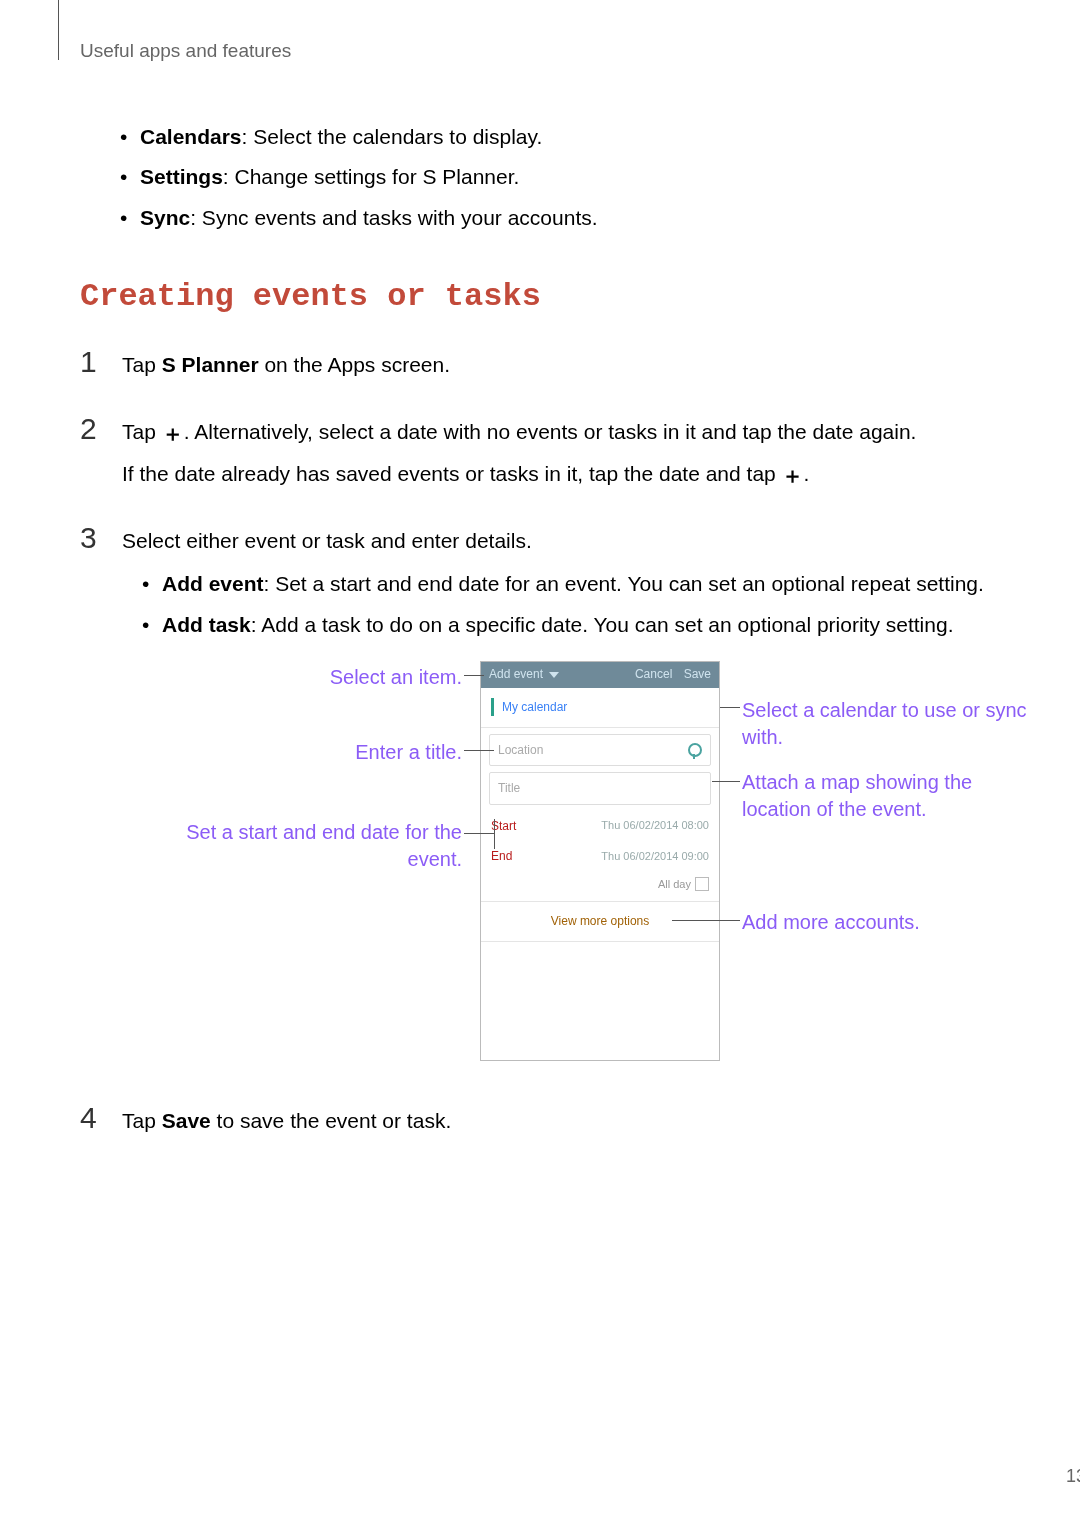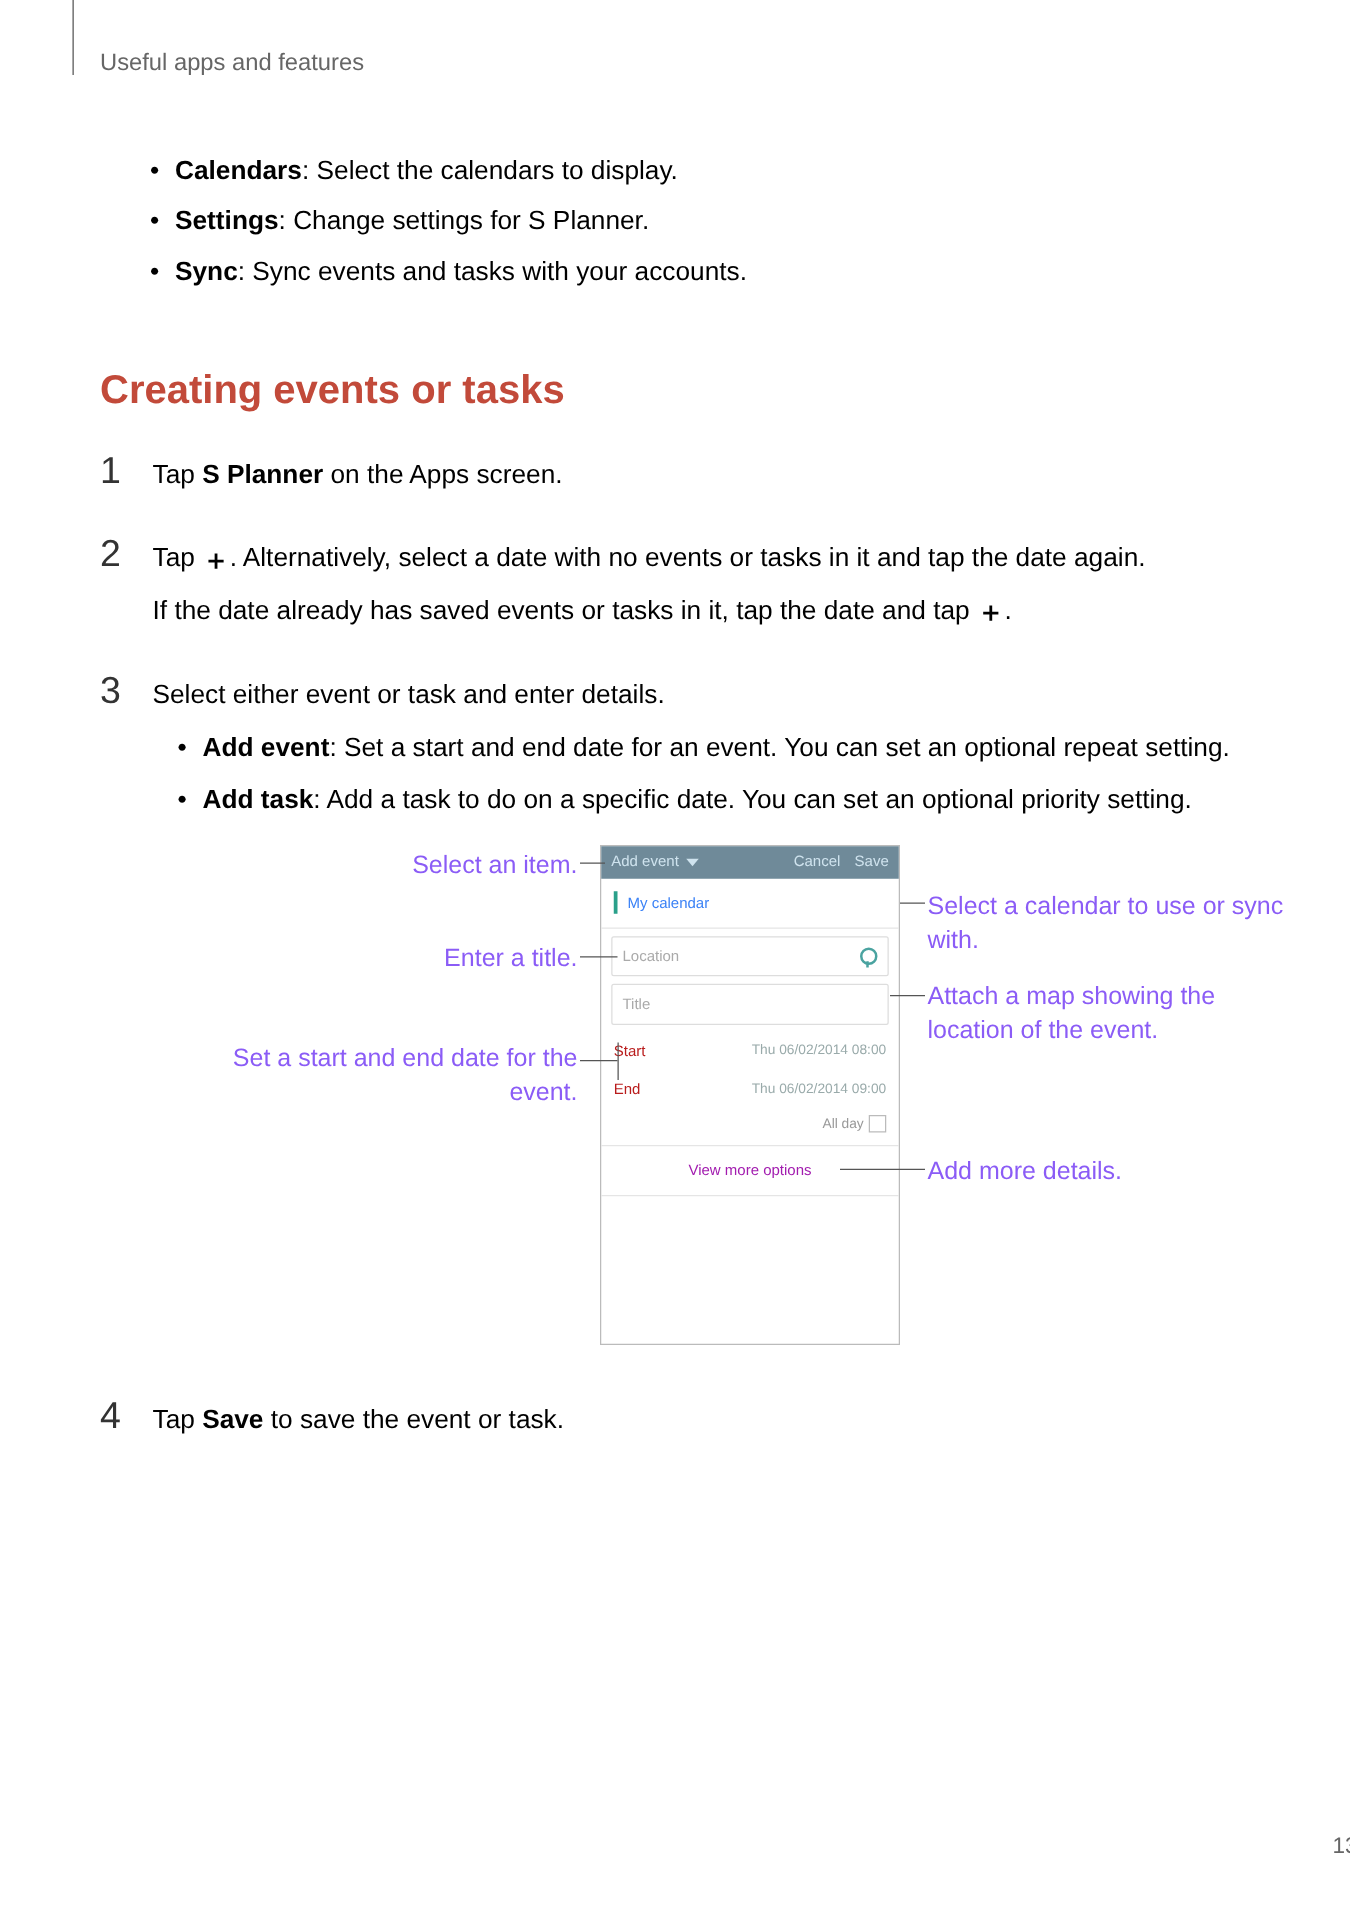--- a/index.html
+++ b/index.html
@@ -47,7 +47,8 @@
     color: #c24a3a;
     font-size: 32px;
     font-weight: bold;
-    margin: 60px 0 30px 0;
+    margin: 45px 0 30px 0;
+    font-family: Liberation Mono, monospace;
   }
   .step {
     display: flex;

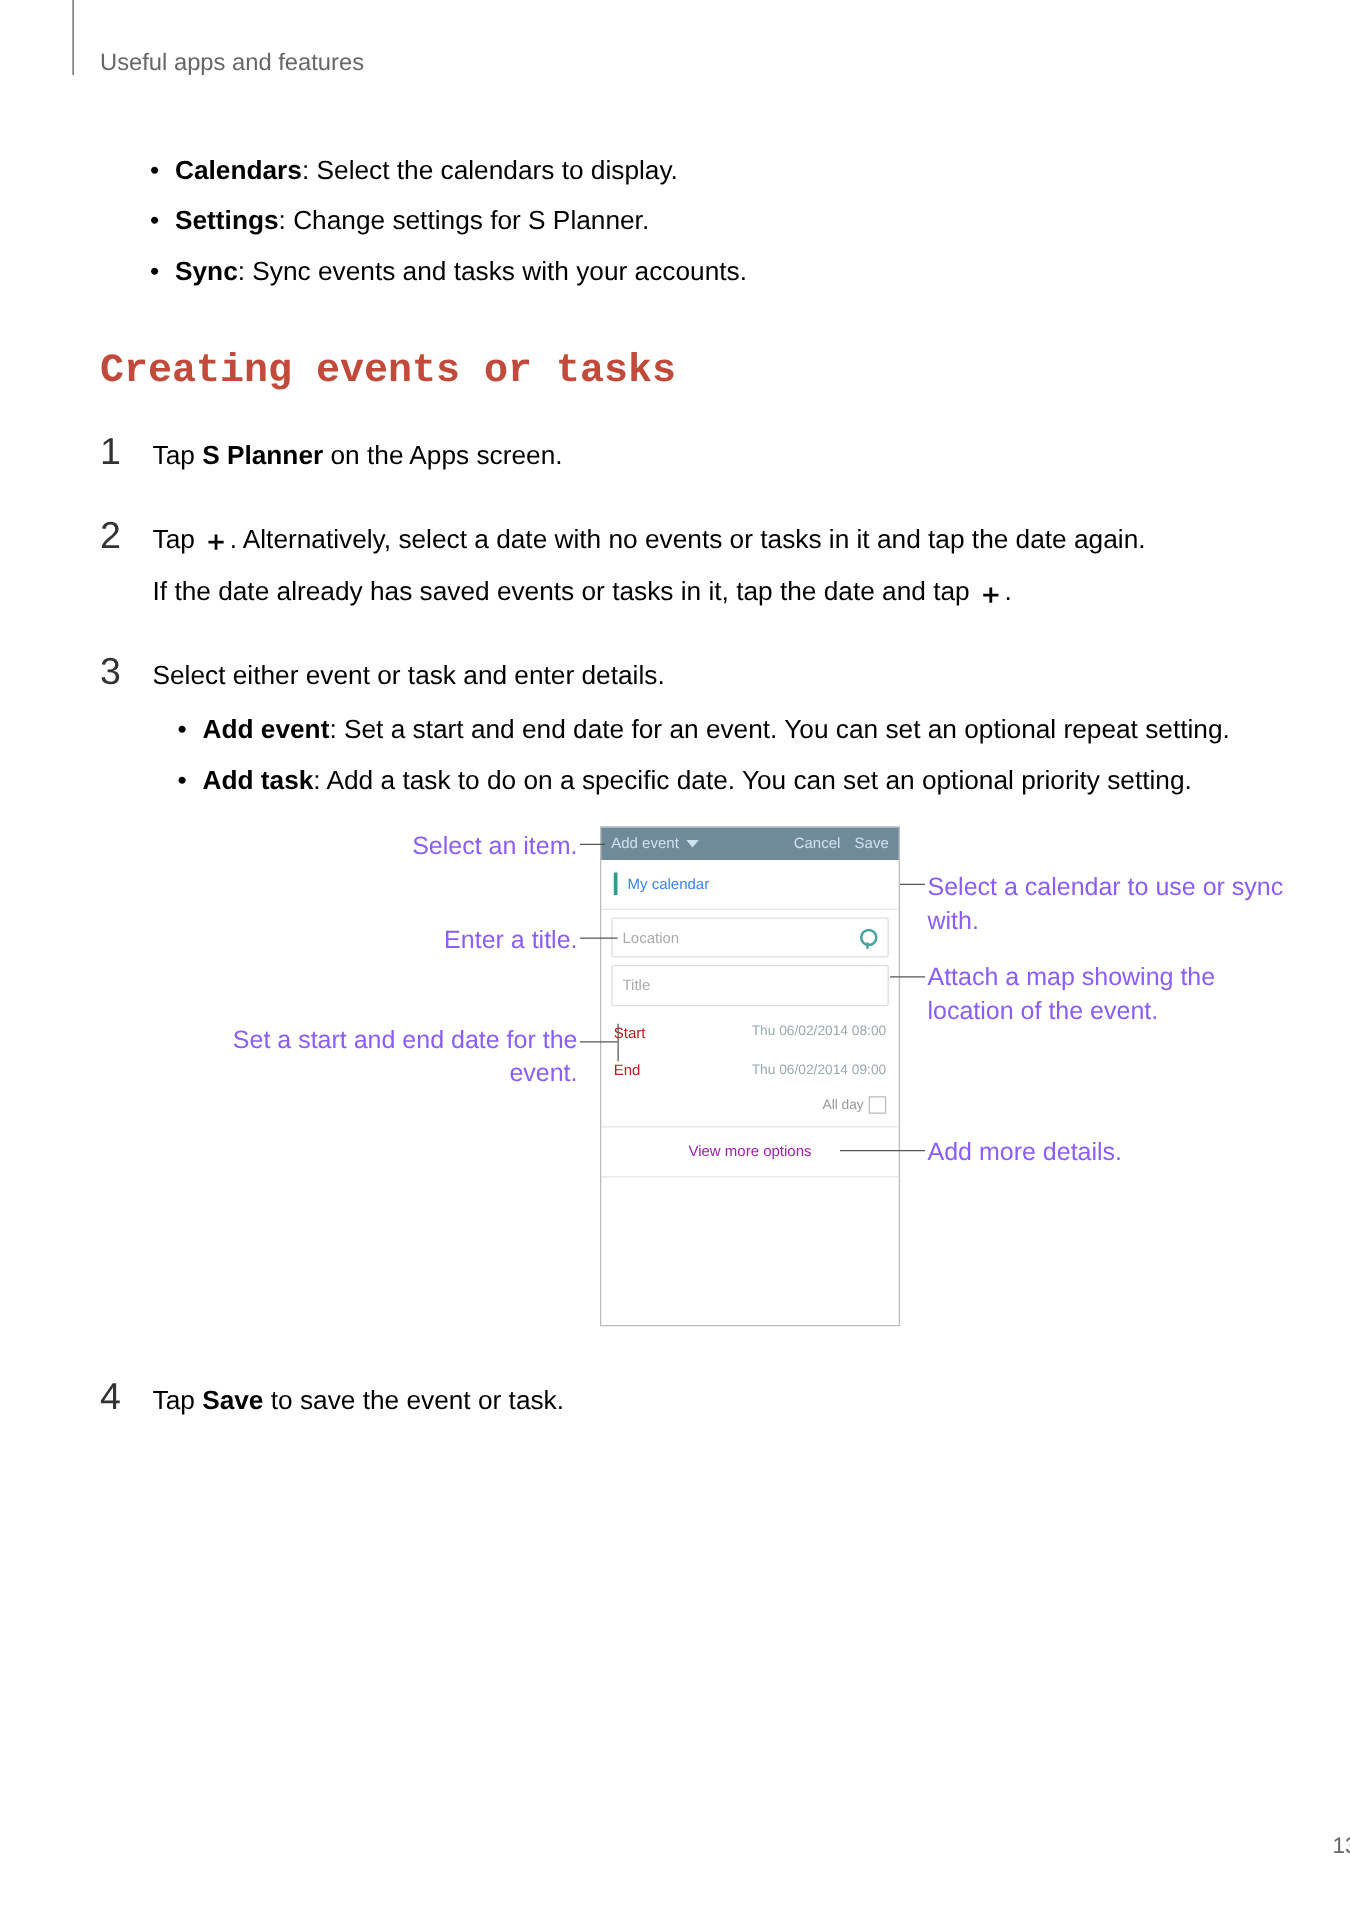--- a/index.html
+++ b/index.html
@@ -183,7 +183,7 @@
   .more {
     text-align: center;
     font-size: 12px;
-    color: #a21caf;
+    color: #a16207;
     padding: 10px 0;
     border-bottom: 1px solid #e5e5e5;
   }

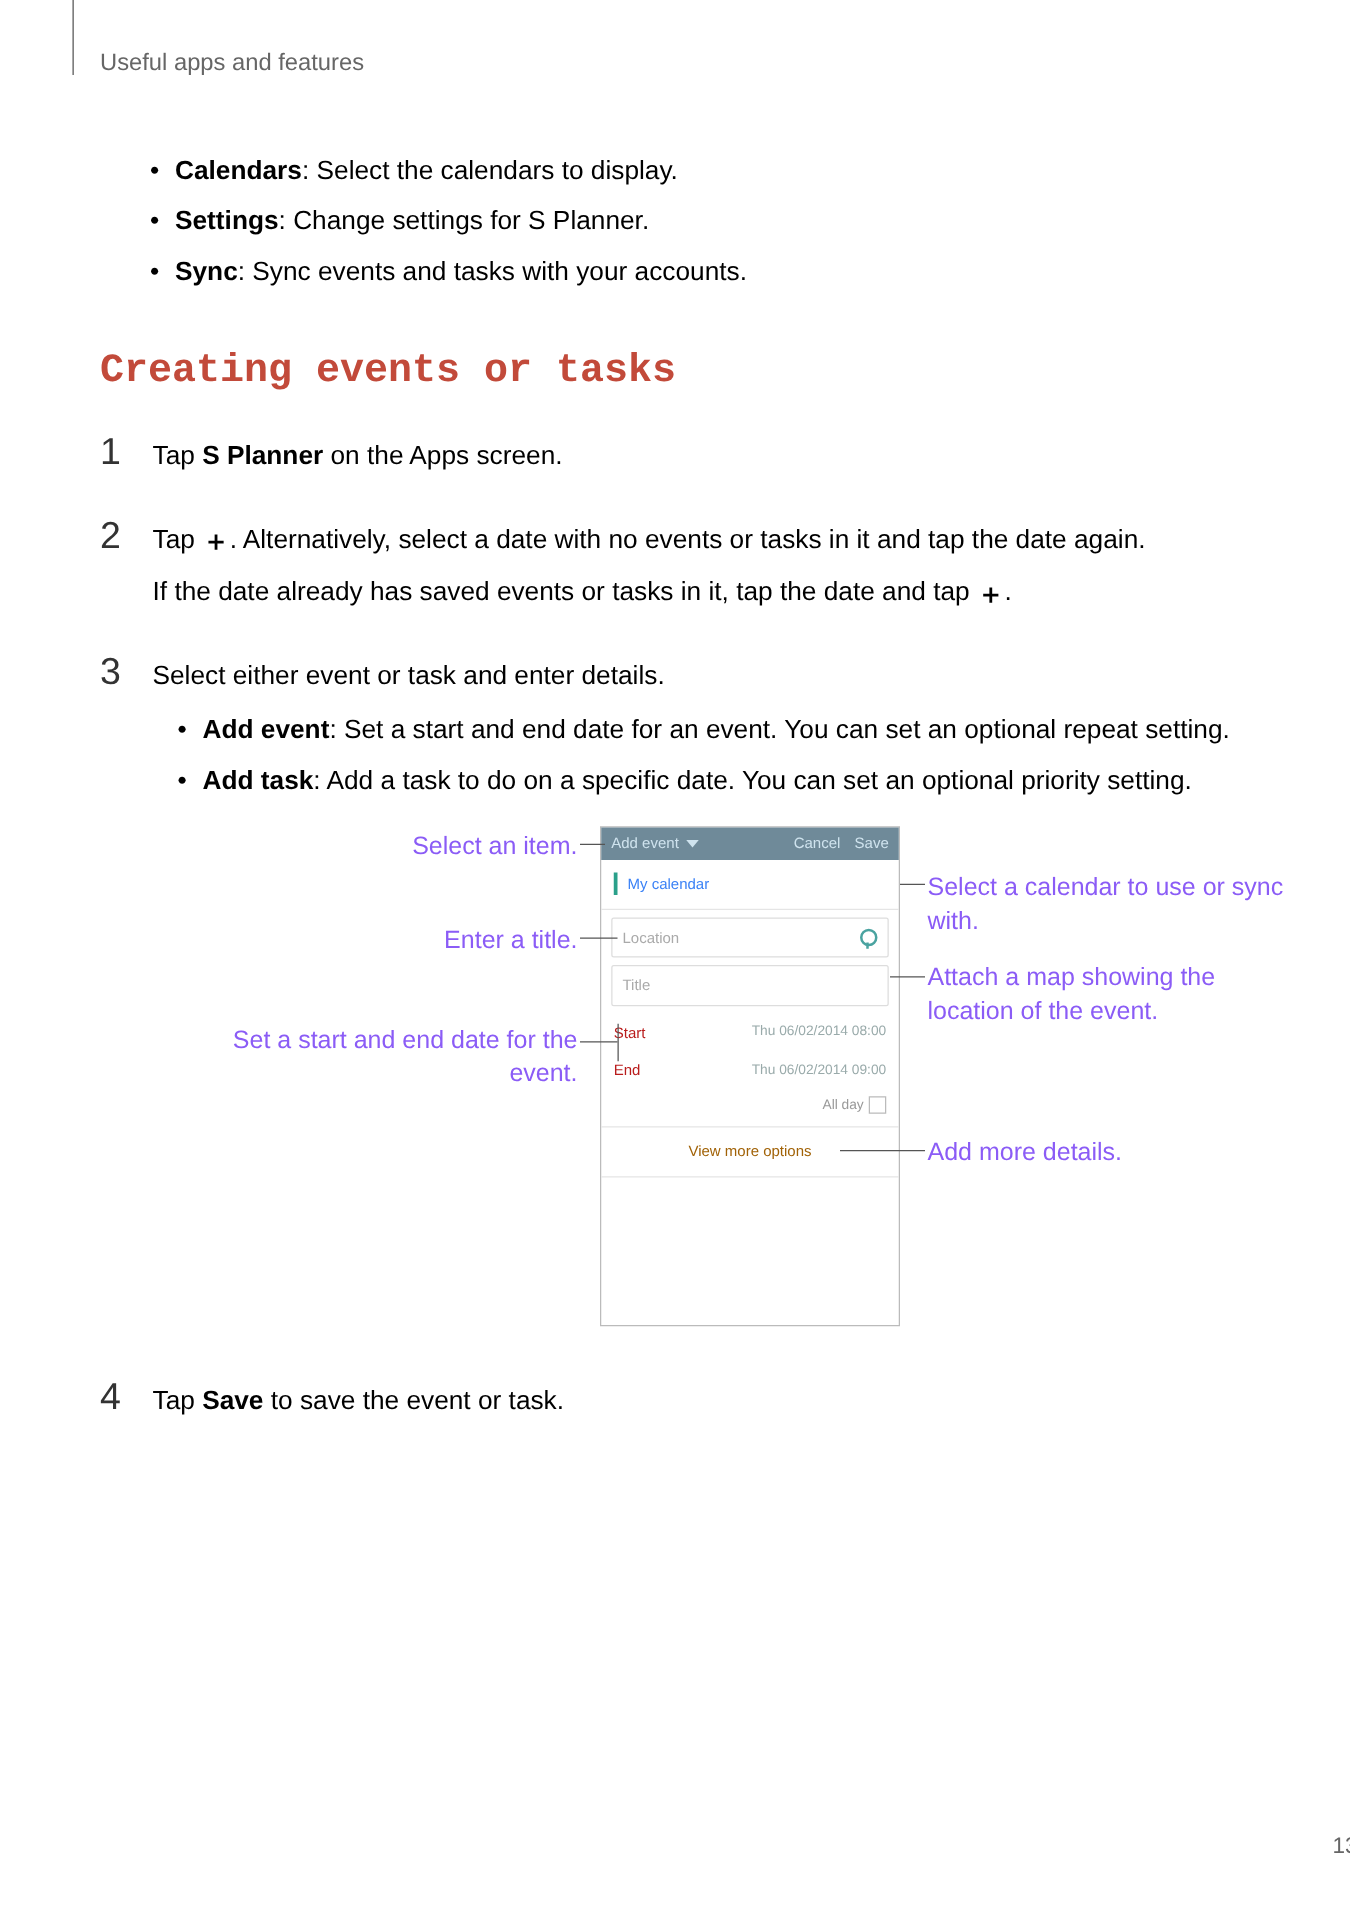--- a/index.html
+++ b/index.html
@@ -324,7 +324,7 @@
         <div class="callout right" style="left:580px; top:108px; width:300px;">Attach a map showing the location of the event.</div>
         <div class="lead" style="left:550px; top:120px; width:28px;"></div>
 
-        <div class="callout right" style="left:580px; top:248px; width:300px;">Add more details.</div>
+        <div class="callout right" style="left:580px; top:248px; width:300px;">Add more accounts.</div>
         <div class="lead" style="left:510px; top:259px; width:68px;"></div>
       </div>
     </div>

